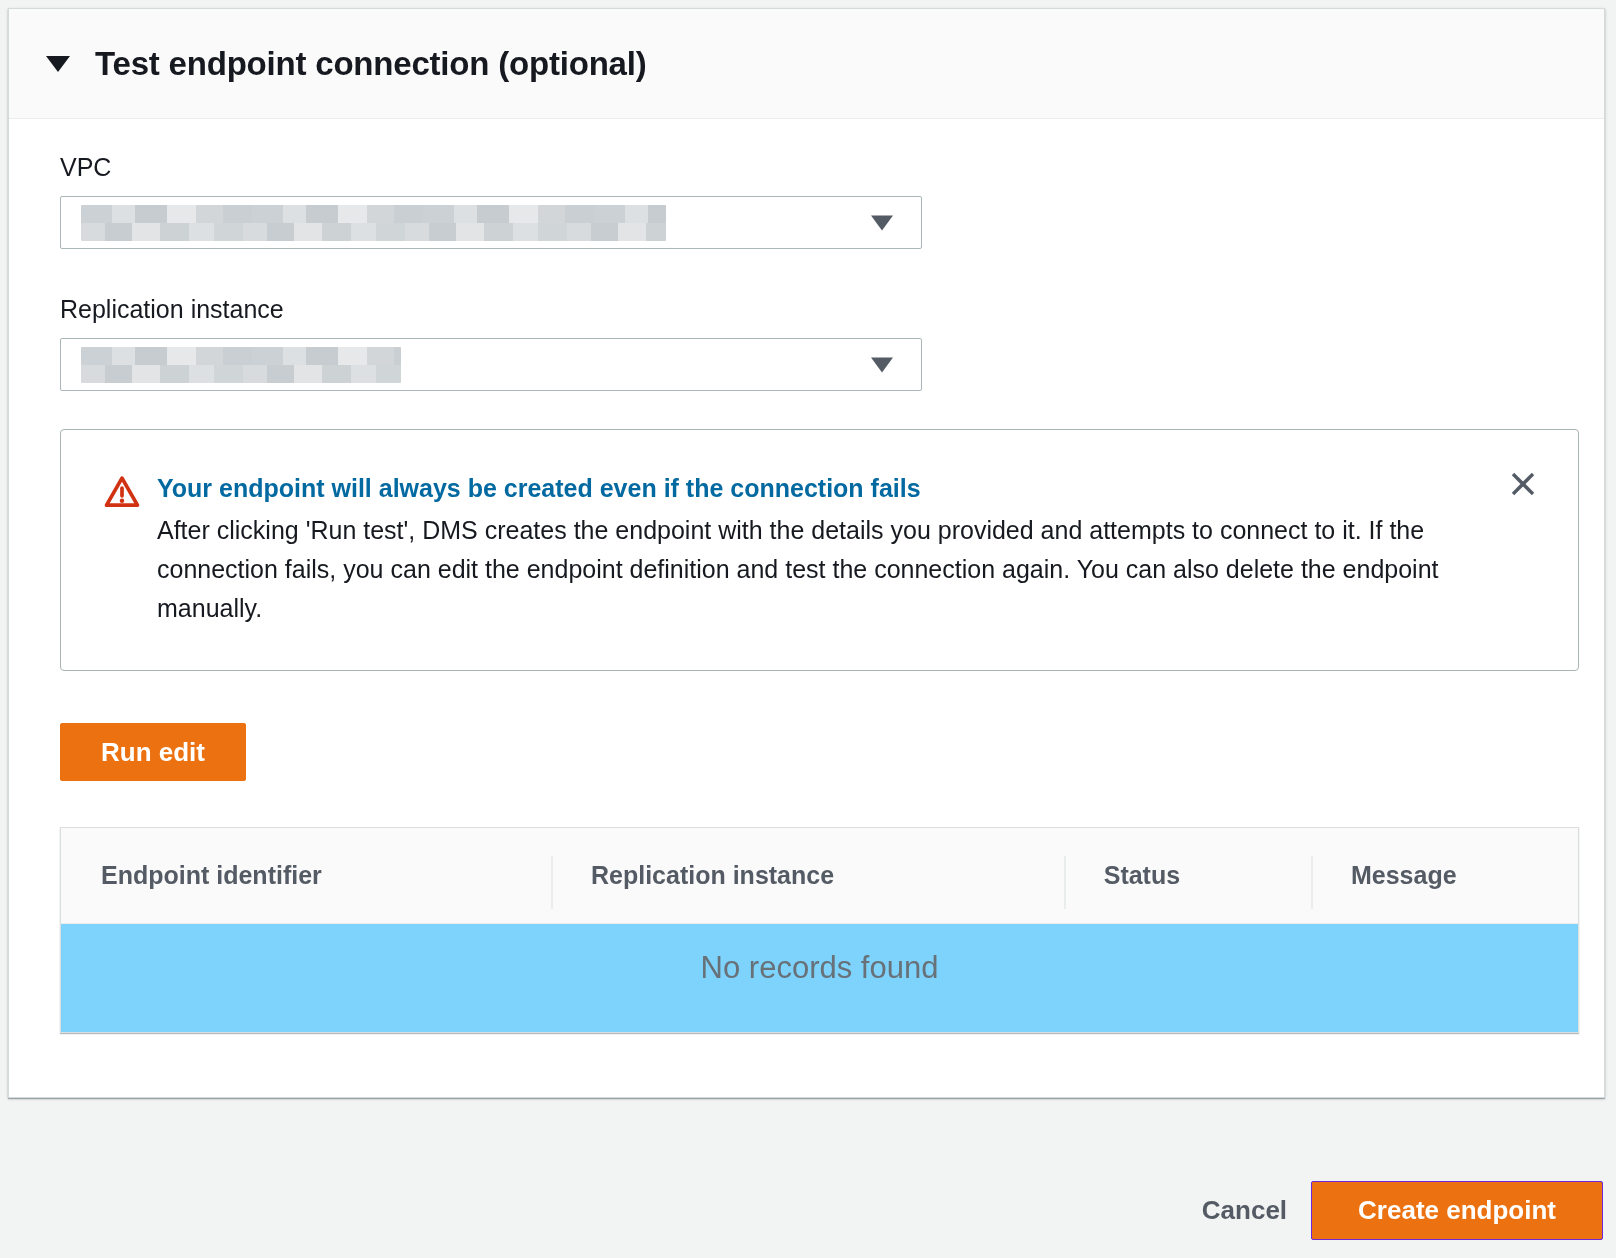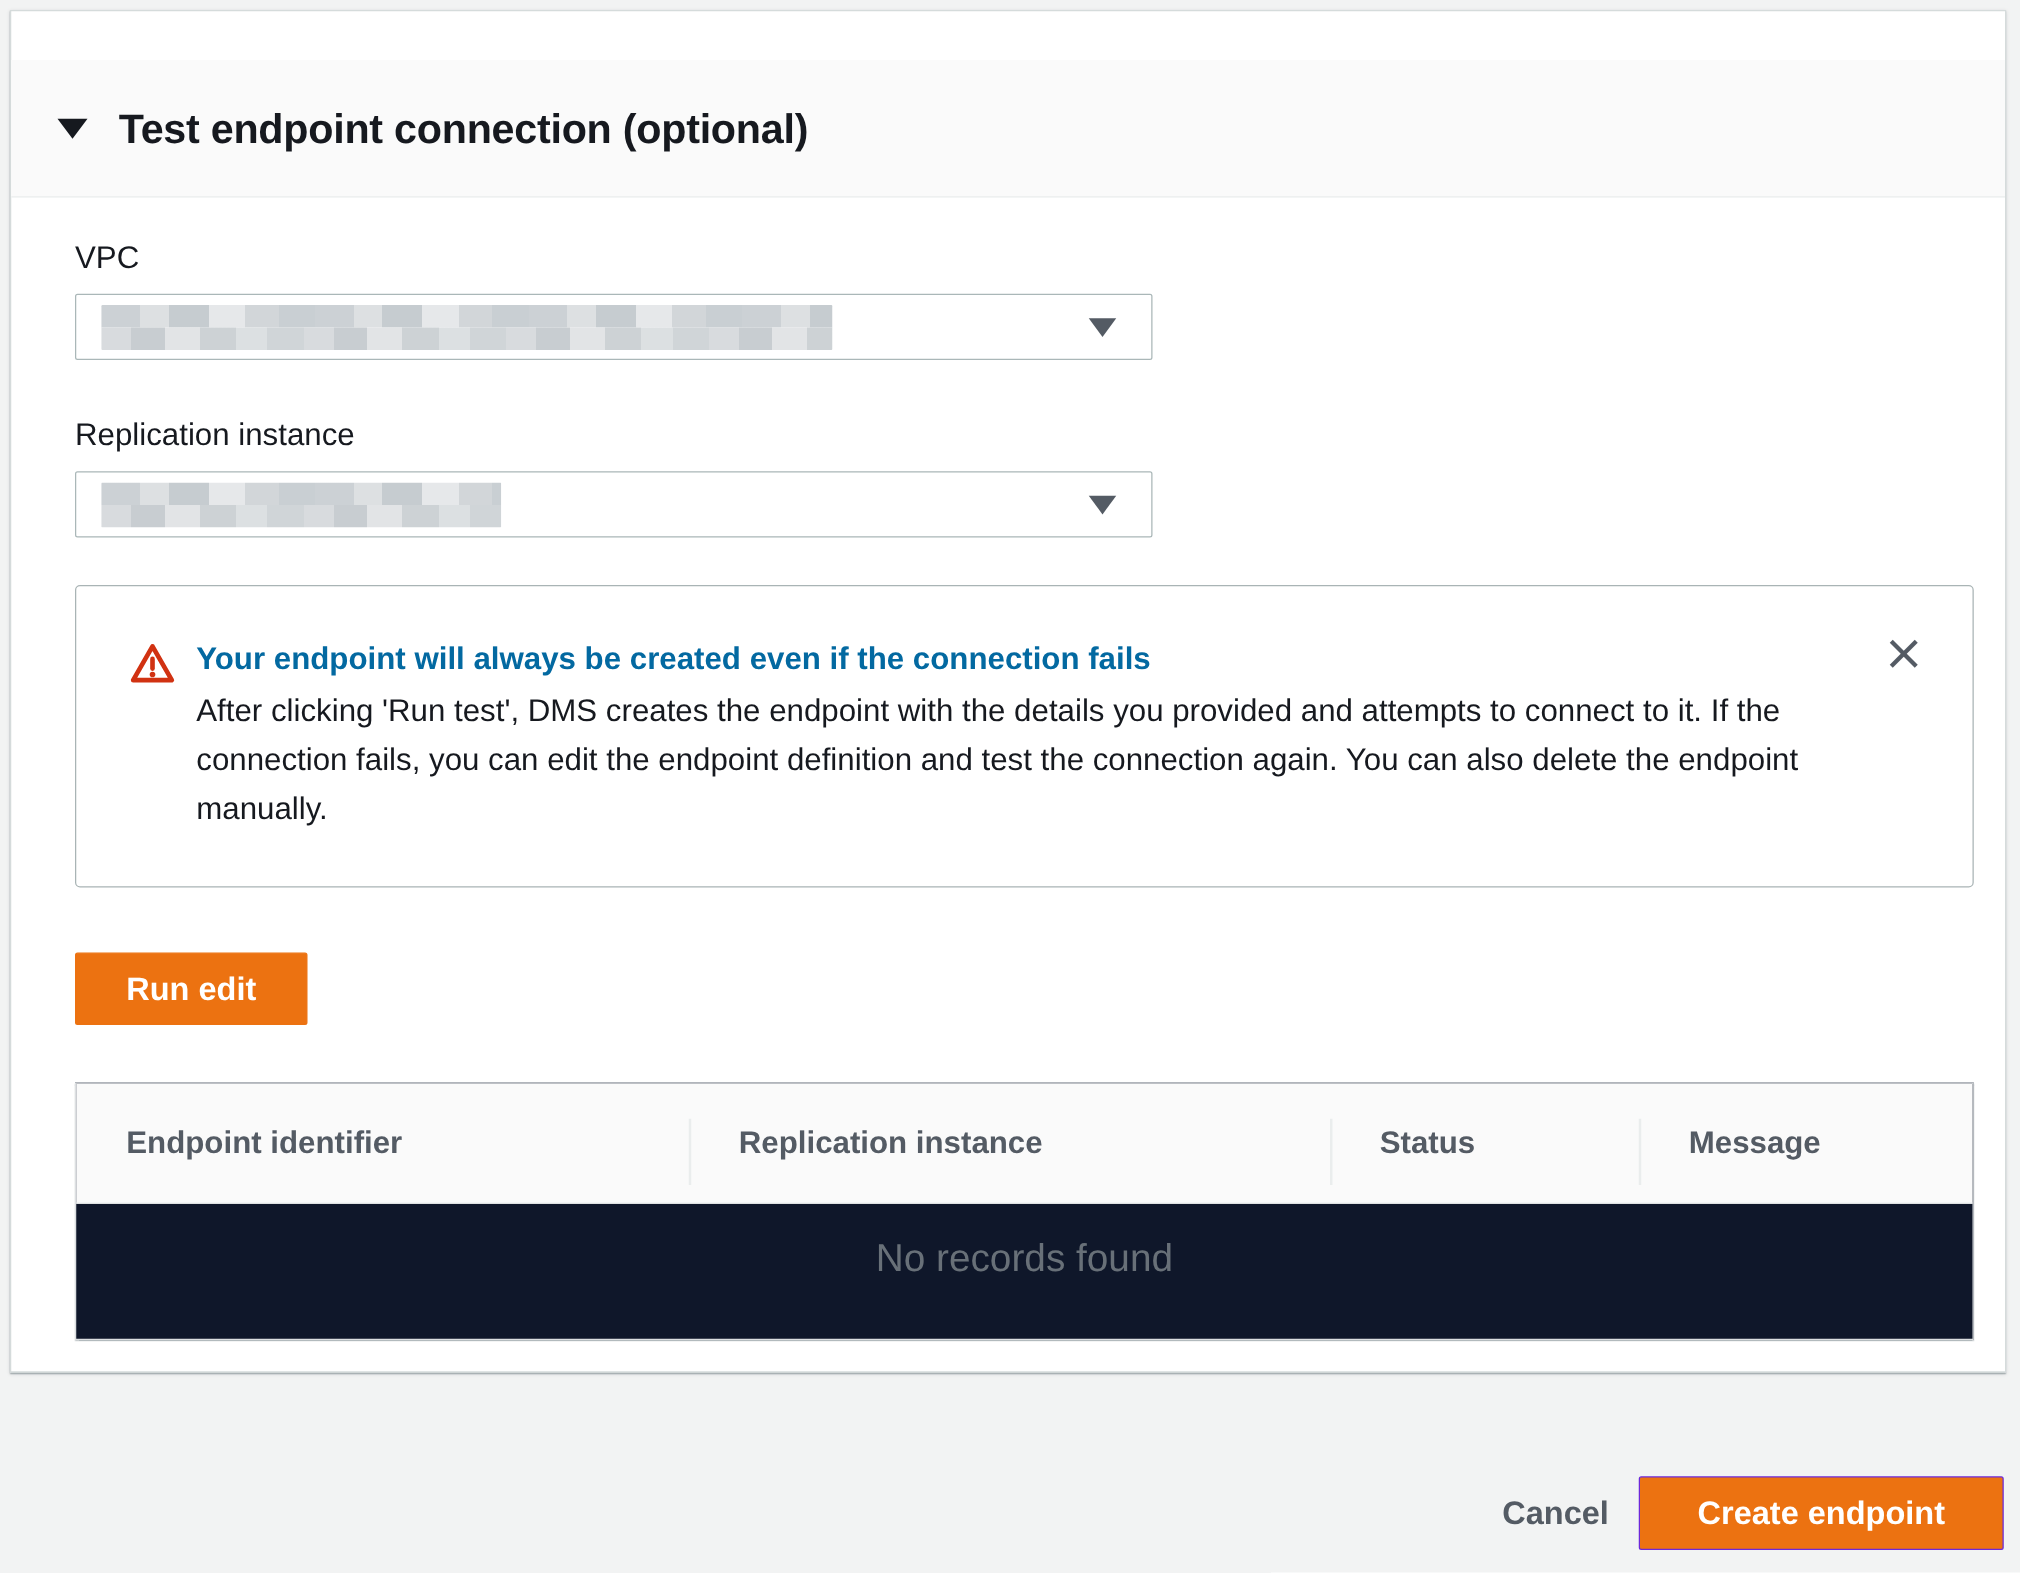--- a/index.html
+++ b/index.html
@@ -29,7 +29,6 @@
     align-items:center;
     padding:0 37px;
     cursor:pointer;
-    margin-top:39px;
   }
   .collapse-icon {
     width:0; height:0;

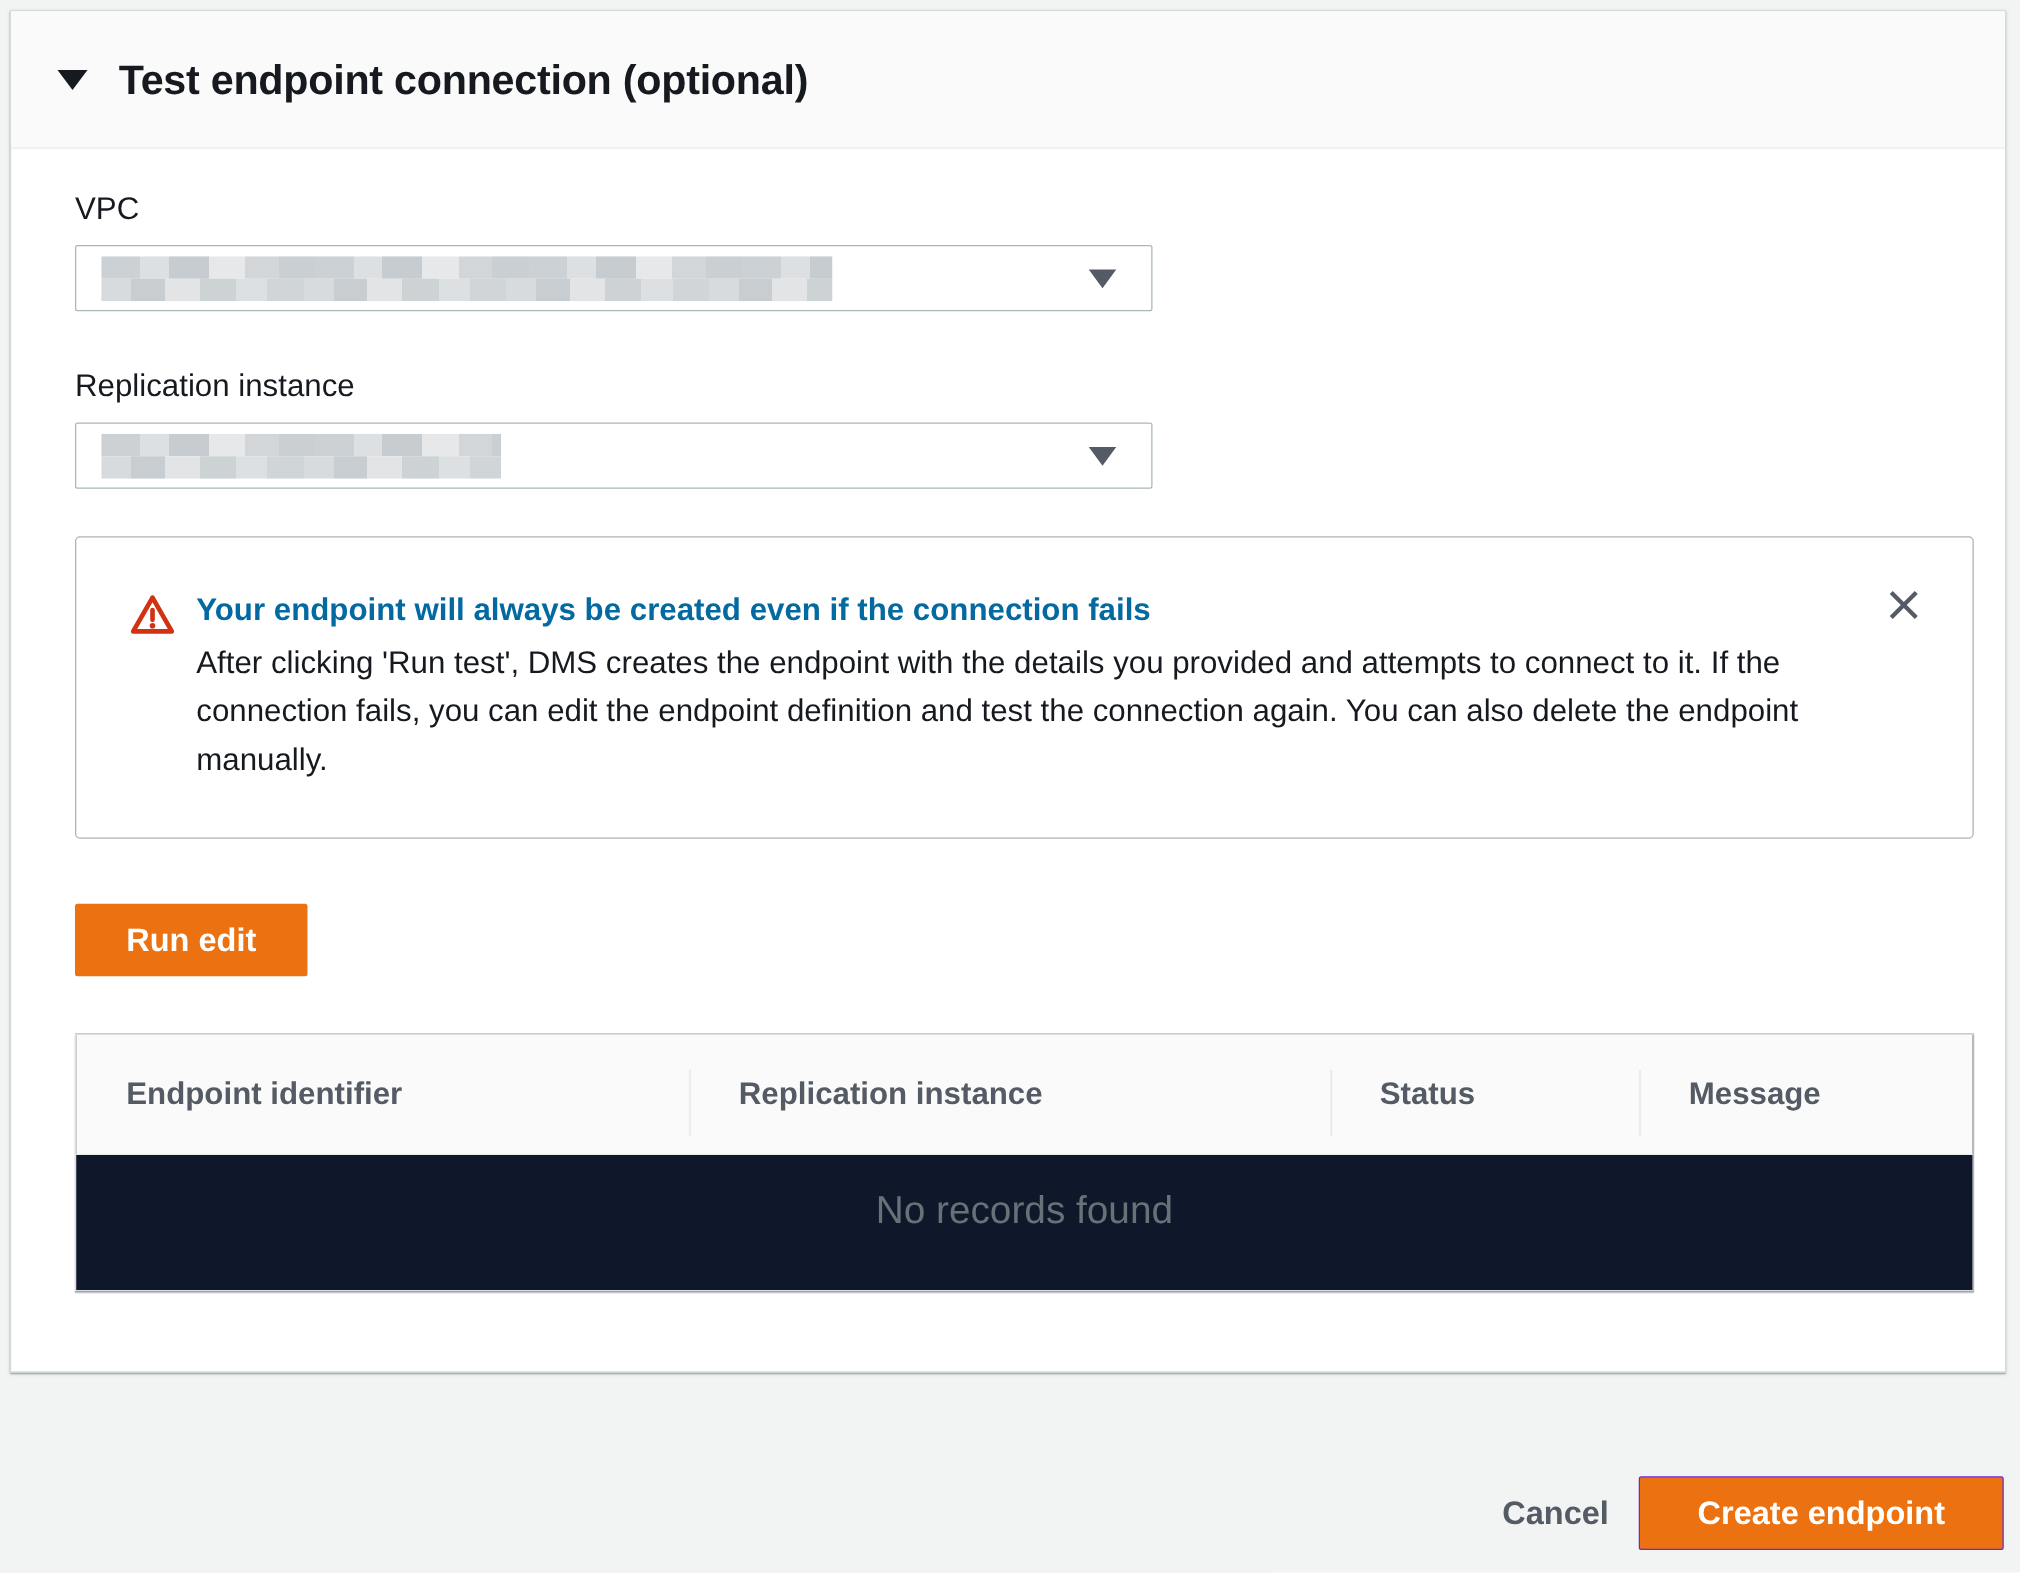--- a/index.html
+++ b/index.html
@@ -152,7 +152,7 @@
     width:1519px;
     border:1px solid #dcdfe1;
     box-shadow:0 1px 1px 0 rgba(0,28,36,.3);
-    background:#0f172a;
+    background:#7dd3fc;
   }
   .thead {
     display:flex;

